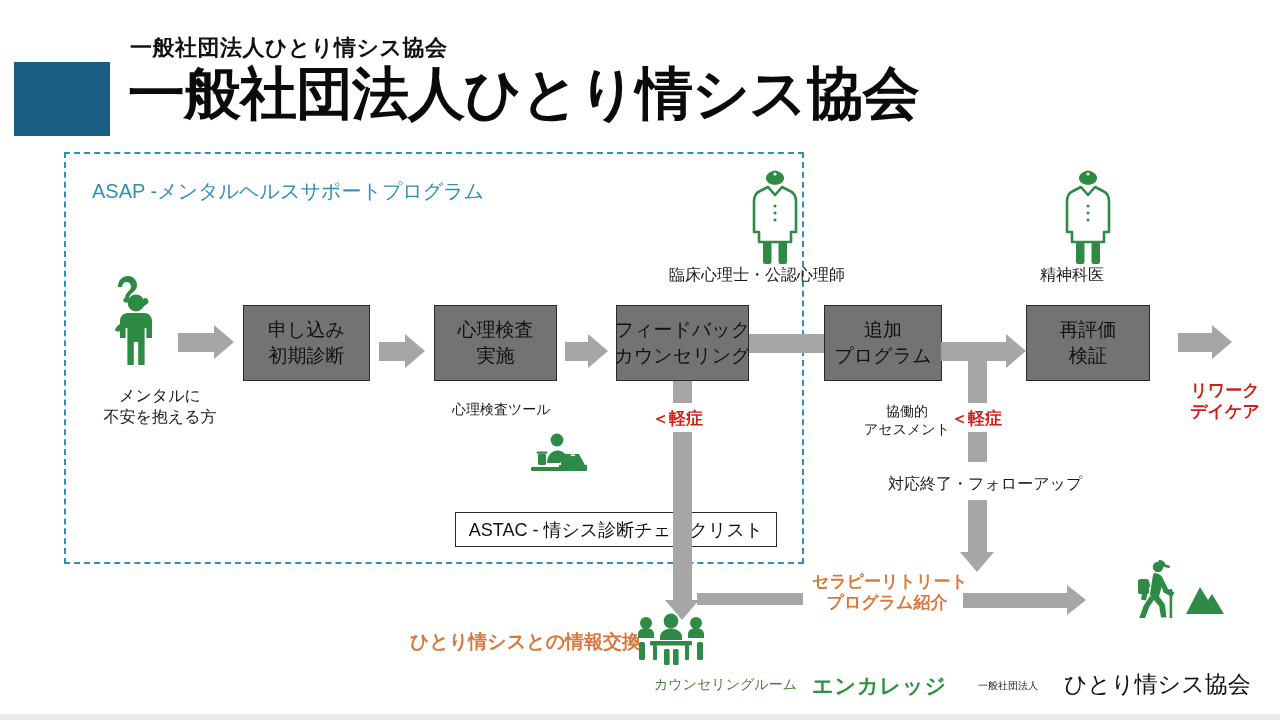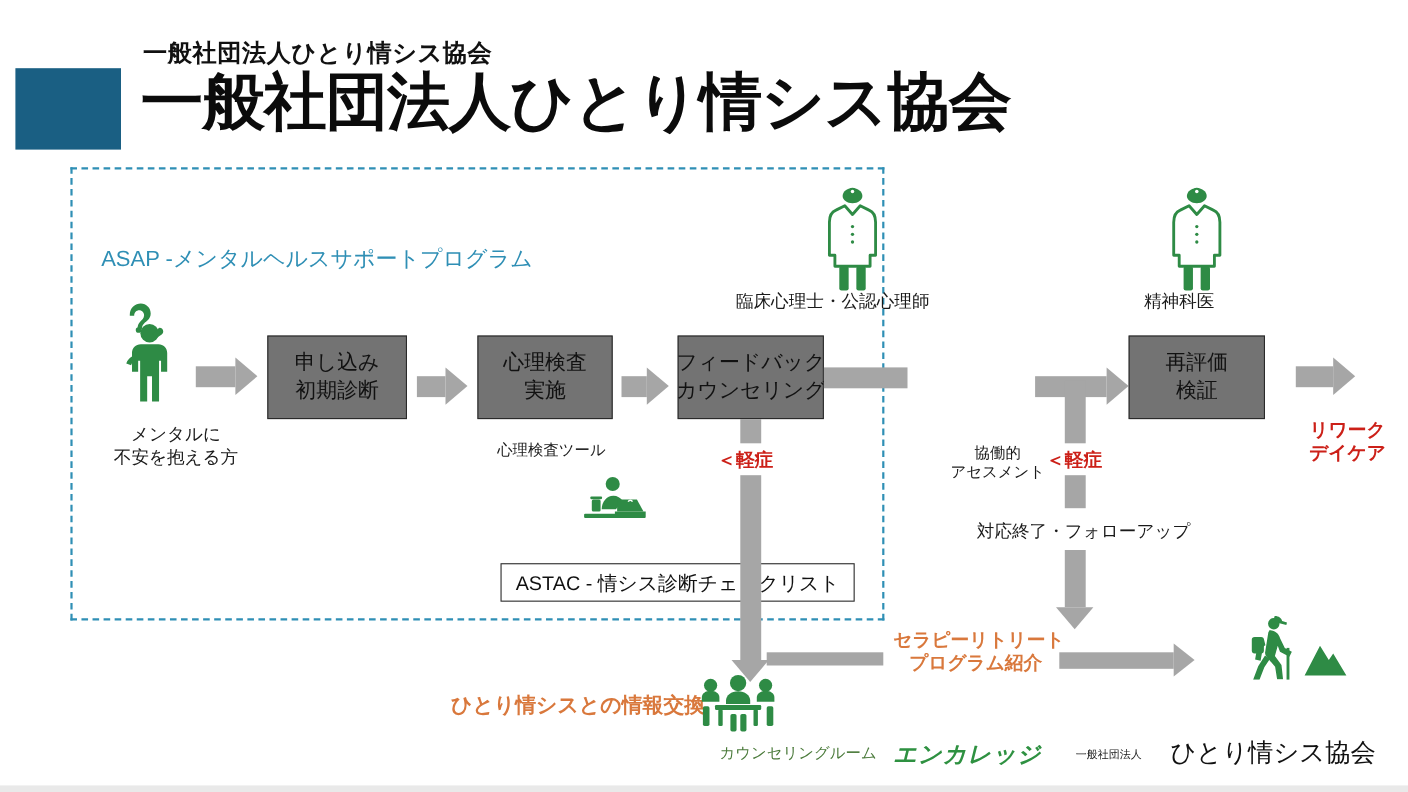--- a/index.html
+++ b/index.html
@@ -54,7 +54,6 @@
     font-size: 20px;
     color: #2f8fb5;
     white-space: nowrap;
-    margin-top: 44px;
   }
 
   

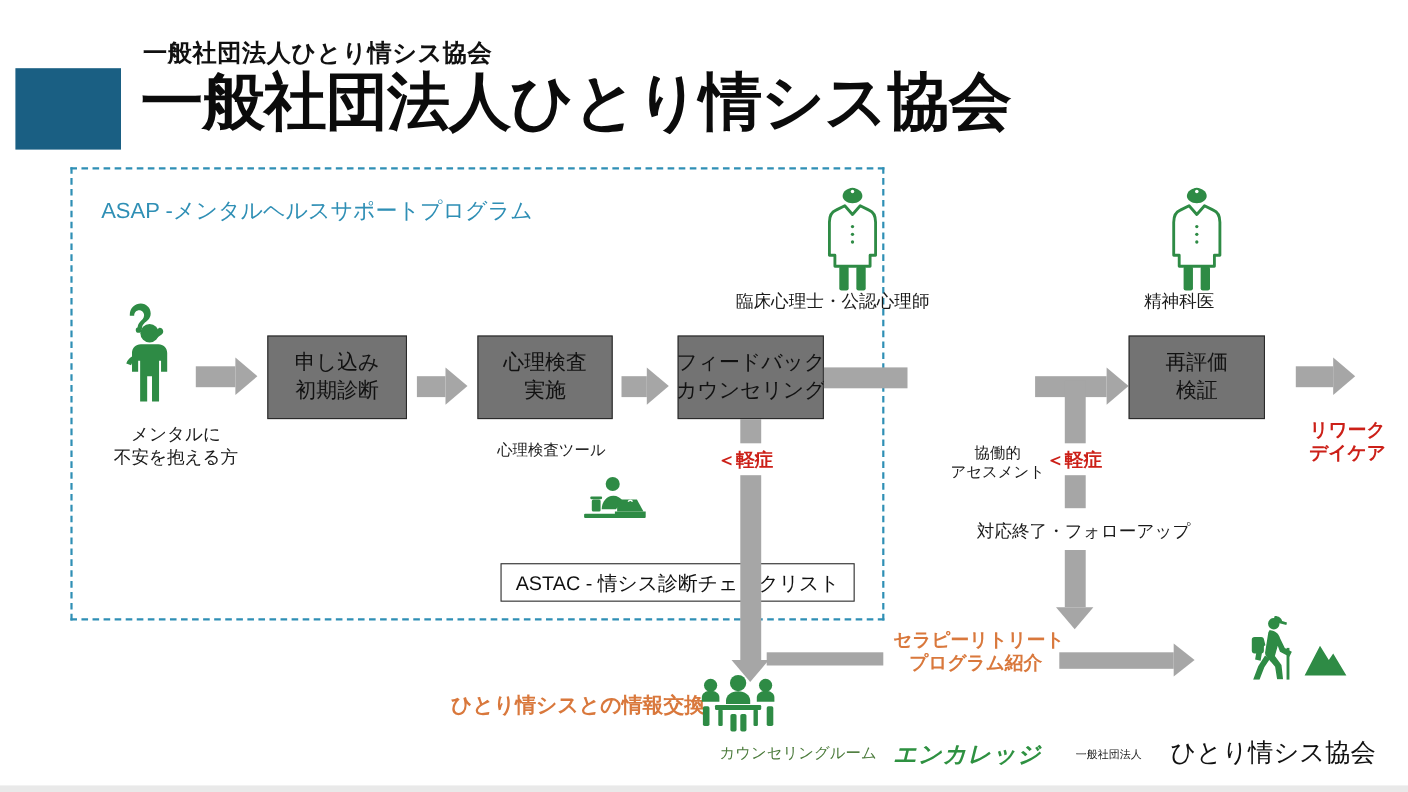--- a/index.html
+++ b/index.html
@@ -227,6 +227,10 @@
 
   <div class="abs ar-shaft" style="left:749px; top:334px; width:76px; height:19px;"></div>
 
+  <div class="abs pbox" id="box-addprog">
+    <span>追加</span>
+    <span>プログラム</span>
+  </div>
 
   <div class="abs" style="left:941px; top:334px;">
     <div style="display:flex; align-items:center;">

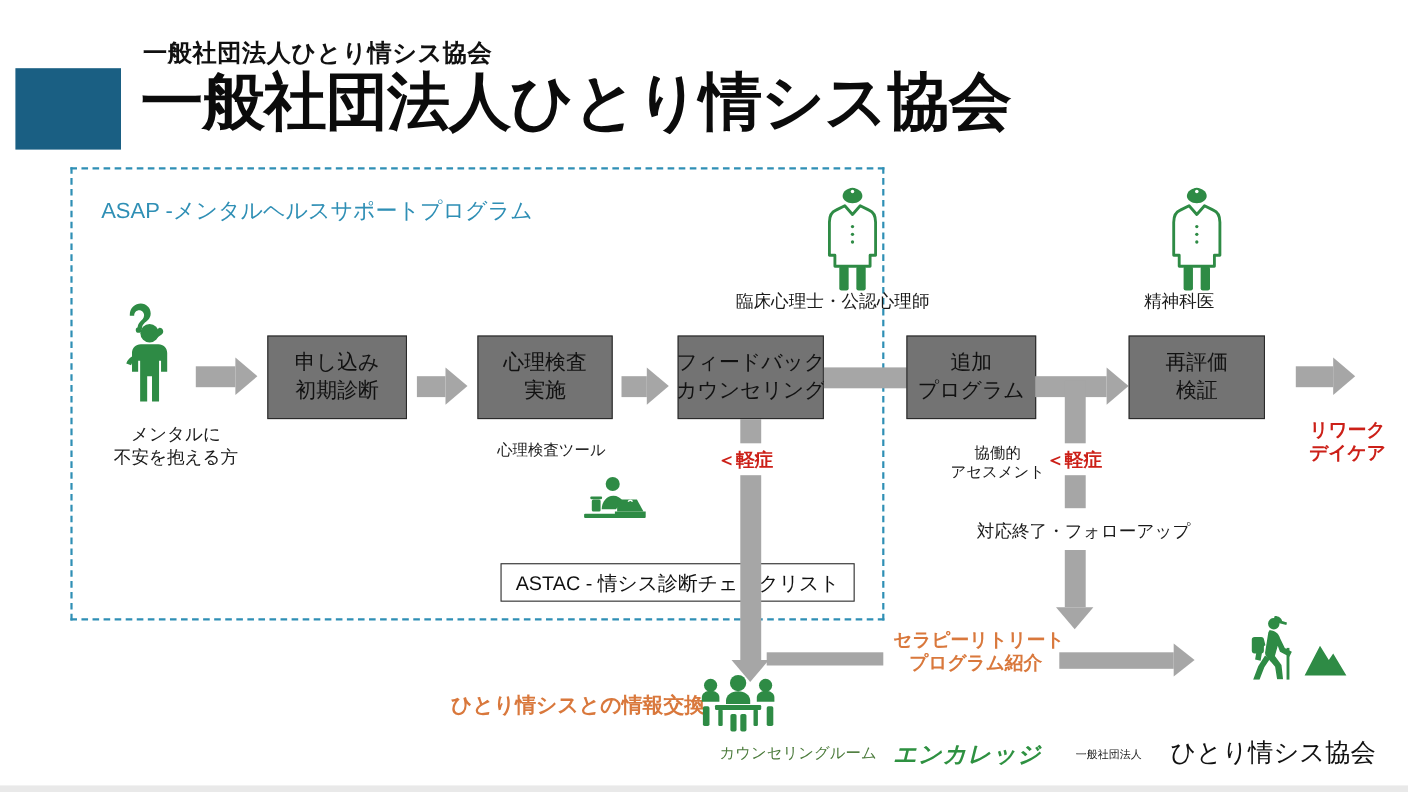--- a/index.html
+++ b/index.html
@@ -136,7 +136,6 @@
     left: 812px; top: 672px;
     font-size: 21px;
     font-weight: bold;
-    font-style: italic;
     color: #2e9141;
     letter-spacing: 1px;
     white-space: nowrap;

